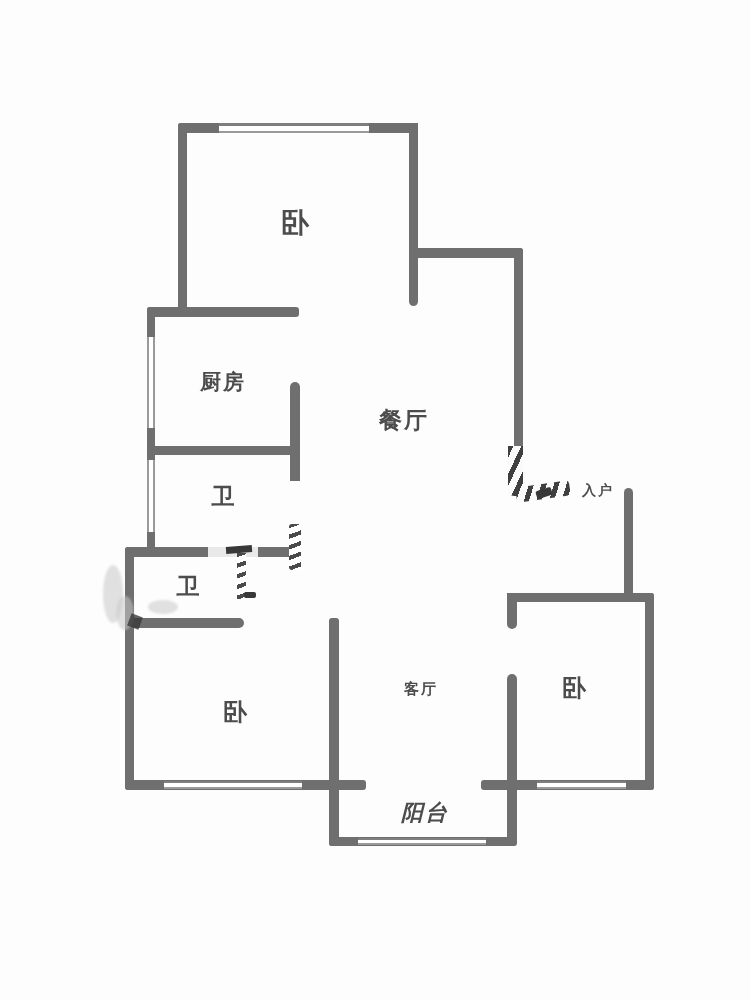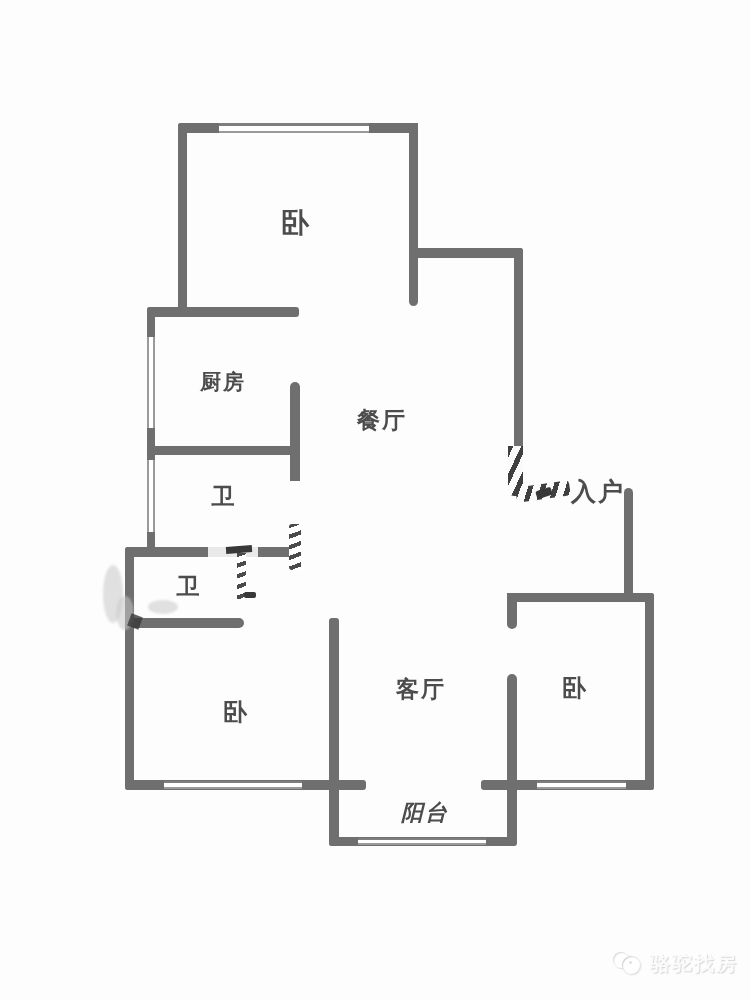--- a/index.html
+++ b/index.html
@@ -94,7 +94,7 @@
 
   <div class="room-label" style="left:296px;top:223px;font-size:28px;">卧</div>
   <div class="room-label" style="left:223px;top:382px;font-size:21px;">厨房</div>
-  <div class="room-label" style="left:382px;top:420px;font-size:23px;">餐厅</div>
+  <div class="room-label" style="left:404px;top:420px;font-size:23px;">餐厅</div>
   <div class="room-label" style="left:224px;top:496px;font-size:23px;">卫</div>
   <div class="room-label" style="left:598px;top:491px;font-size:25px;">入户</div>
   <div class="room-label" style="left:189px;top:586px;font-size:23px;">卫</div>

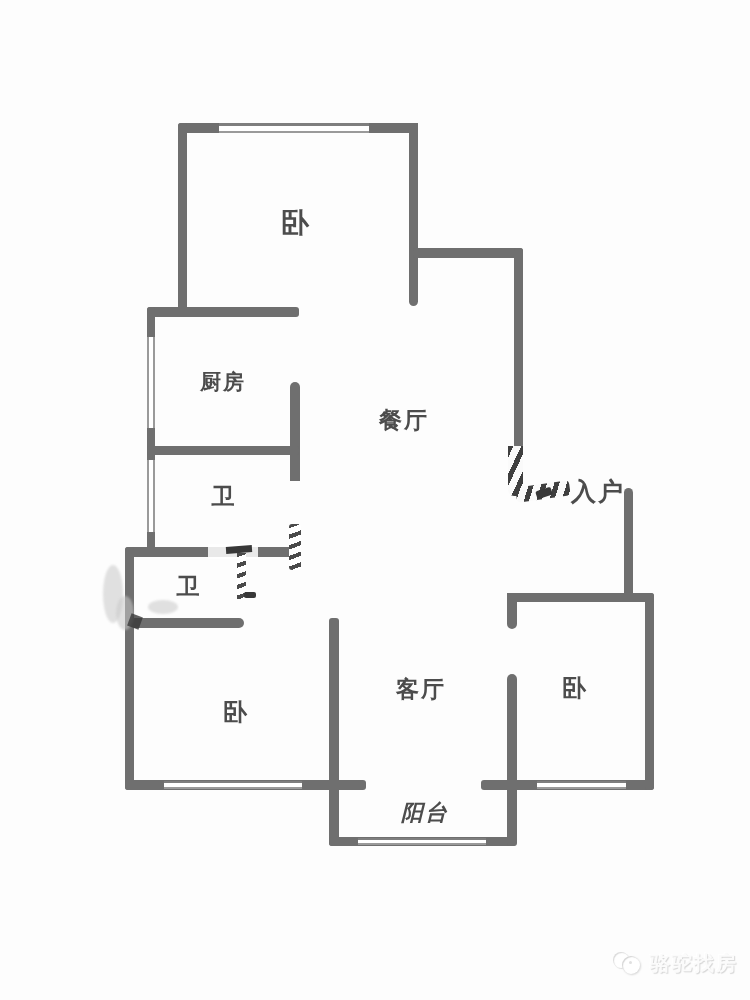--- a/index.html
+++ b/index.html
@@ -96,7 +96,7 @@
   <div class="room-label" style="left:223px;top:382px;font-size:21px;">厨房</div>
   <div class="room-label" style="left:404px;top:420px;font-size:23px;">餐厅</div>
   <div class="room-label" style="left:224px;top:496px;font-size:23px;">卫</div>
-  <div class="room-label" style="left:598px;top:491px;font-size:25px;">入户</div>
+  <div class="room-label" style="left:598px;top:491px;font-size:14px;">入户</div>
   <div class="room-label" style="left:189px;top:586px;font-size:23px;">卫</div>
   <div class="room-label" style="left:236px;top:712px;font-size:24px;">卧</div>
   <div class="room-label" style="left:421px;top:689px;font-size:23px;">客厅</div>

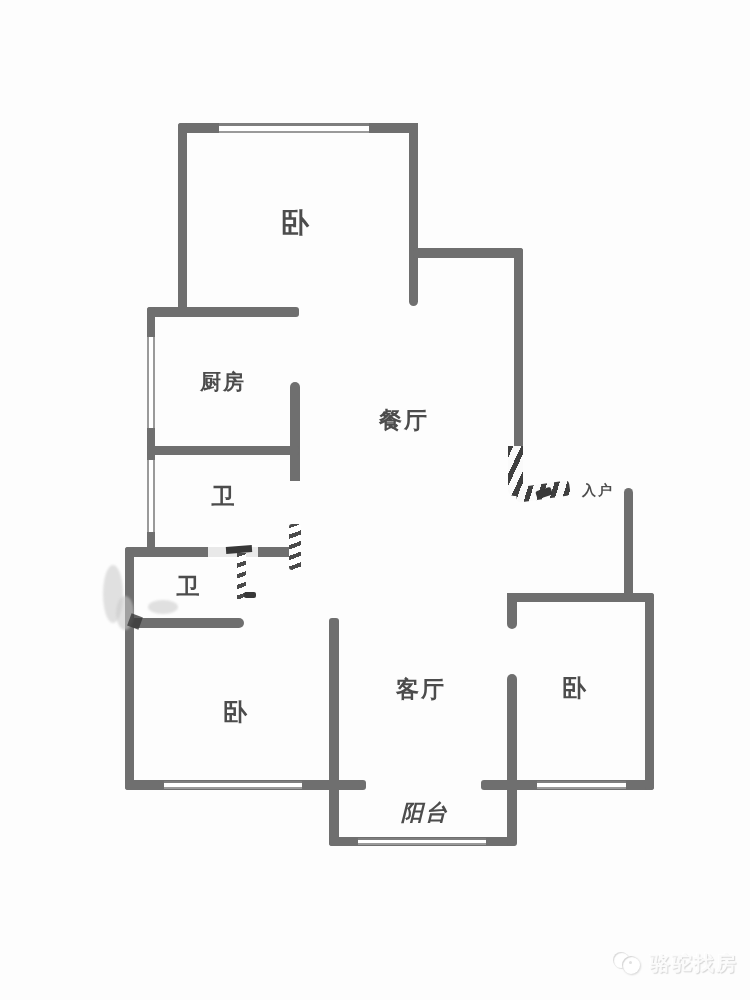--- a/index.html
+++ b/index.html
@@ -99,7 +99,7 @@
   <div class="room-label" style="left:598px;top:491px;font-size:14px;">入户</div>
   <div class="room-label" style="left:189px;top:586px;font-size:23px;">卫</div>
   <div class="room-label" style="left:236px;top:712px;font-size:24px;">卧</div>
-  <div class="room-label" style="left:421px;top:689px;font-size:23px;">客厅</div>
+  <div class="room-label" style="left:421px;top:689px;font-size:15px;">客厅</div>
   <div class="room-label" style="left:575px;top:688px;font-size:24px;">卧</div>
   <div class="room-label" style="left:425px;top:813px;font-size:22px;font-style:italic;">阳台</div>
 

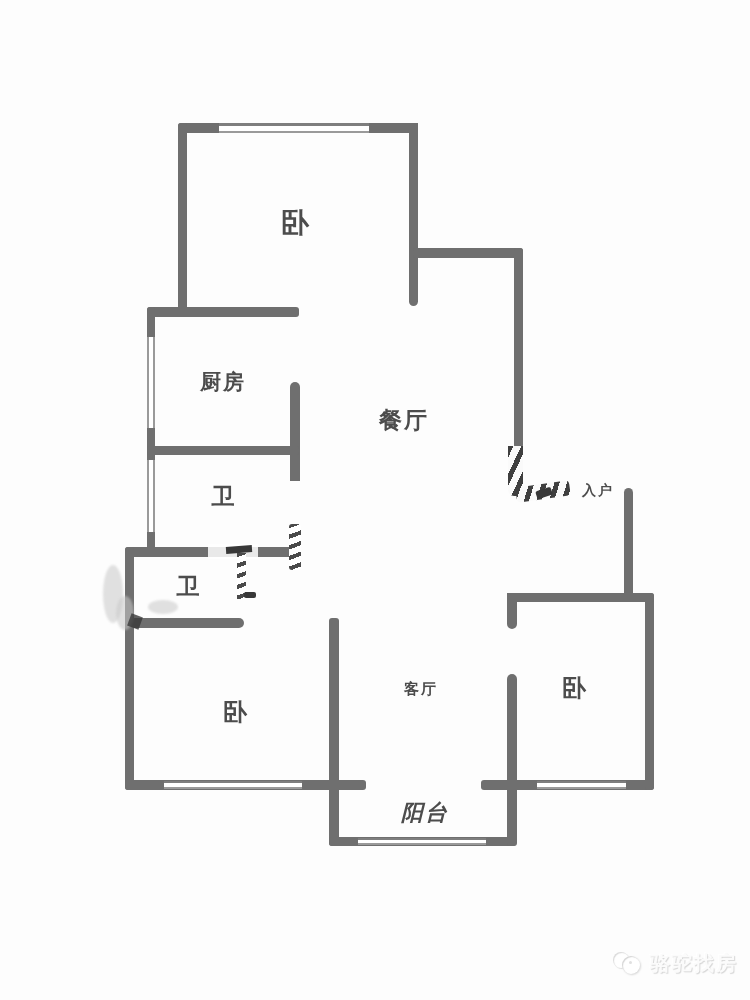--- a/index.html
+++ b/index.html
@@ -103,14 +103,6 @@
   <div class="room-label" style="left:575px;top:688px;font-size:24px;">卧</div>
   <div class="room-label" style="left:425px;top:813px;font-size:22px;font-style:italic;">阳台</div>
 
-  <div class="watermark">
-    <span class="camel">
-      <span class="c1"></span>
-        <span class="c2"></span>
-        <span class="eye"></span>
-    </span>
-    <span class="wm-text">骆驼找房</span>
-  </div>
 
 </div>
 

